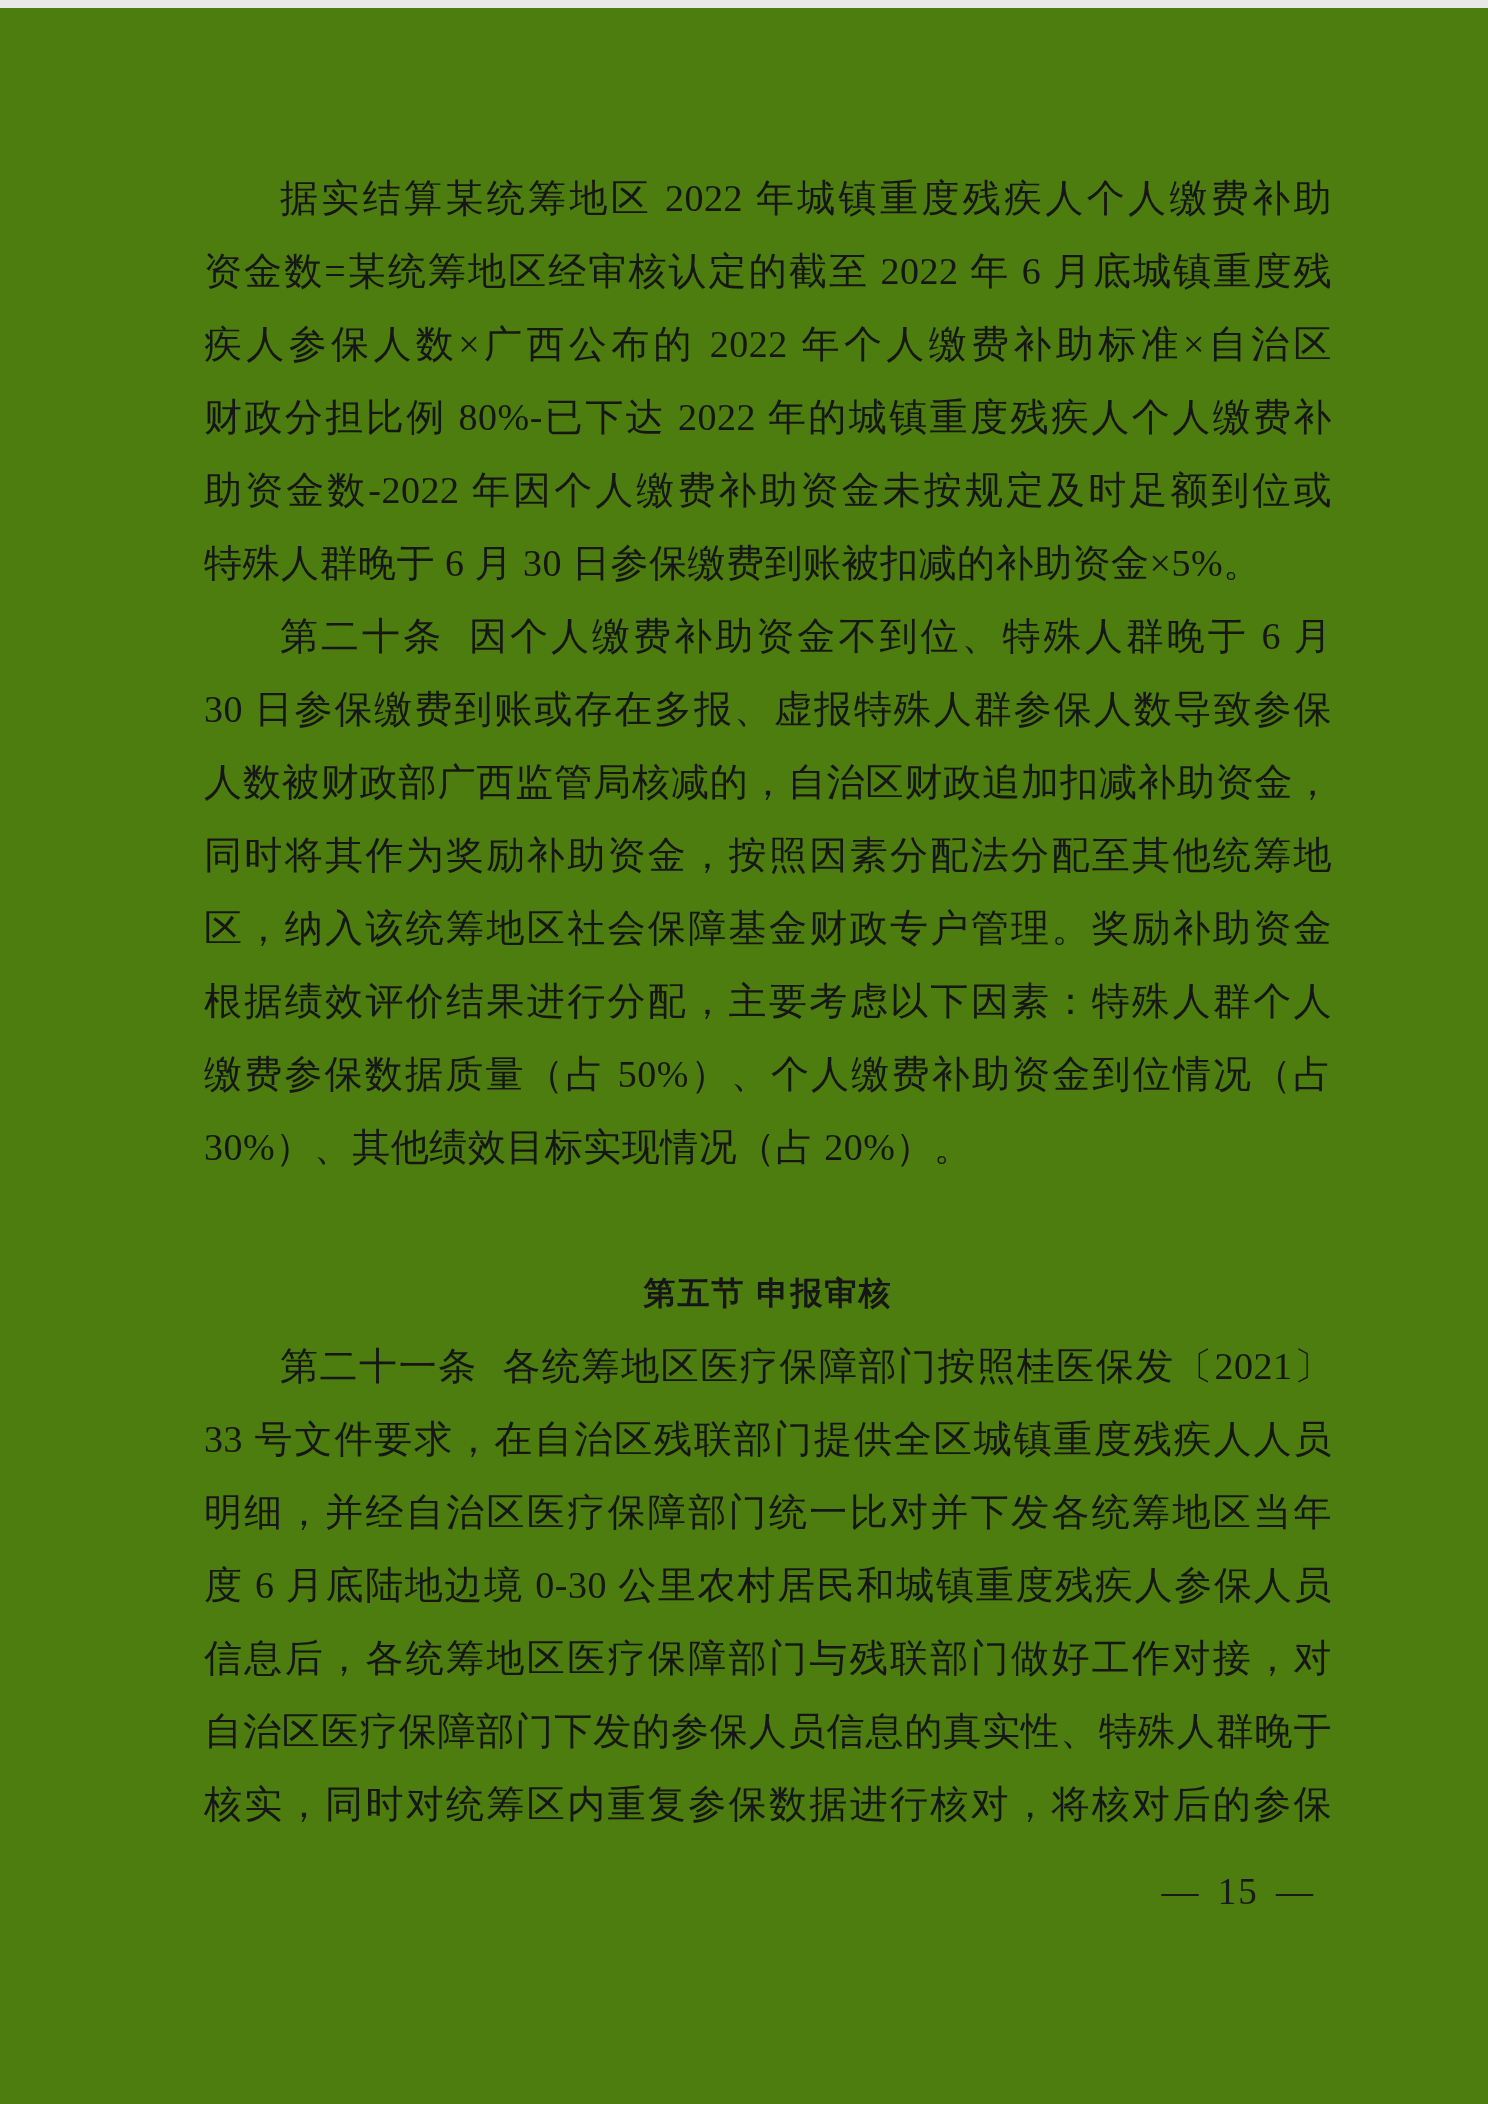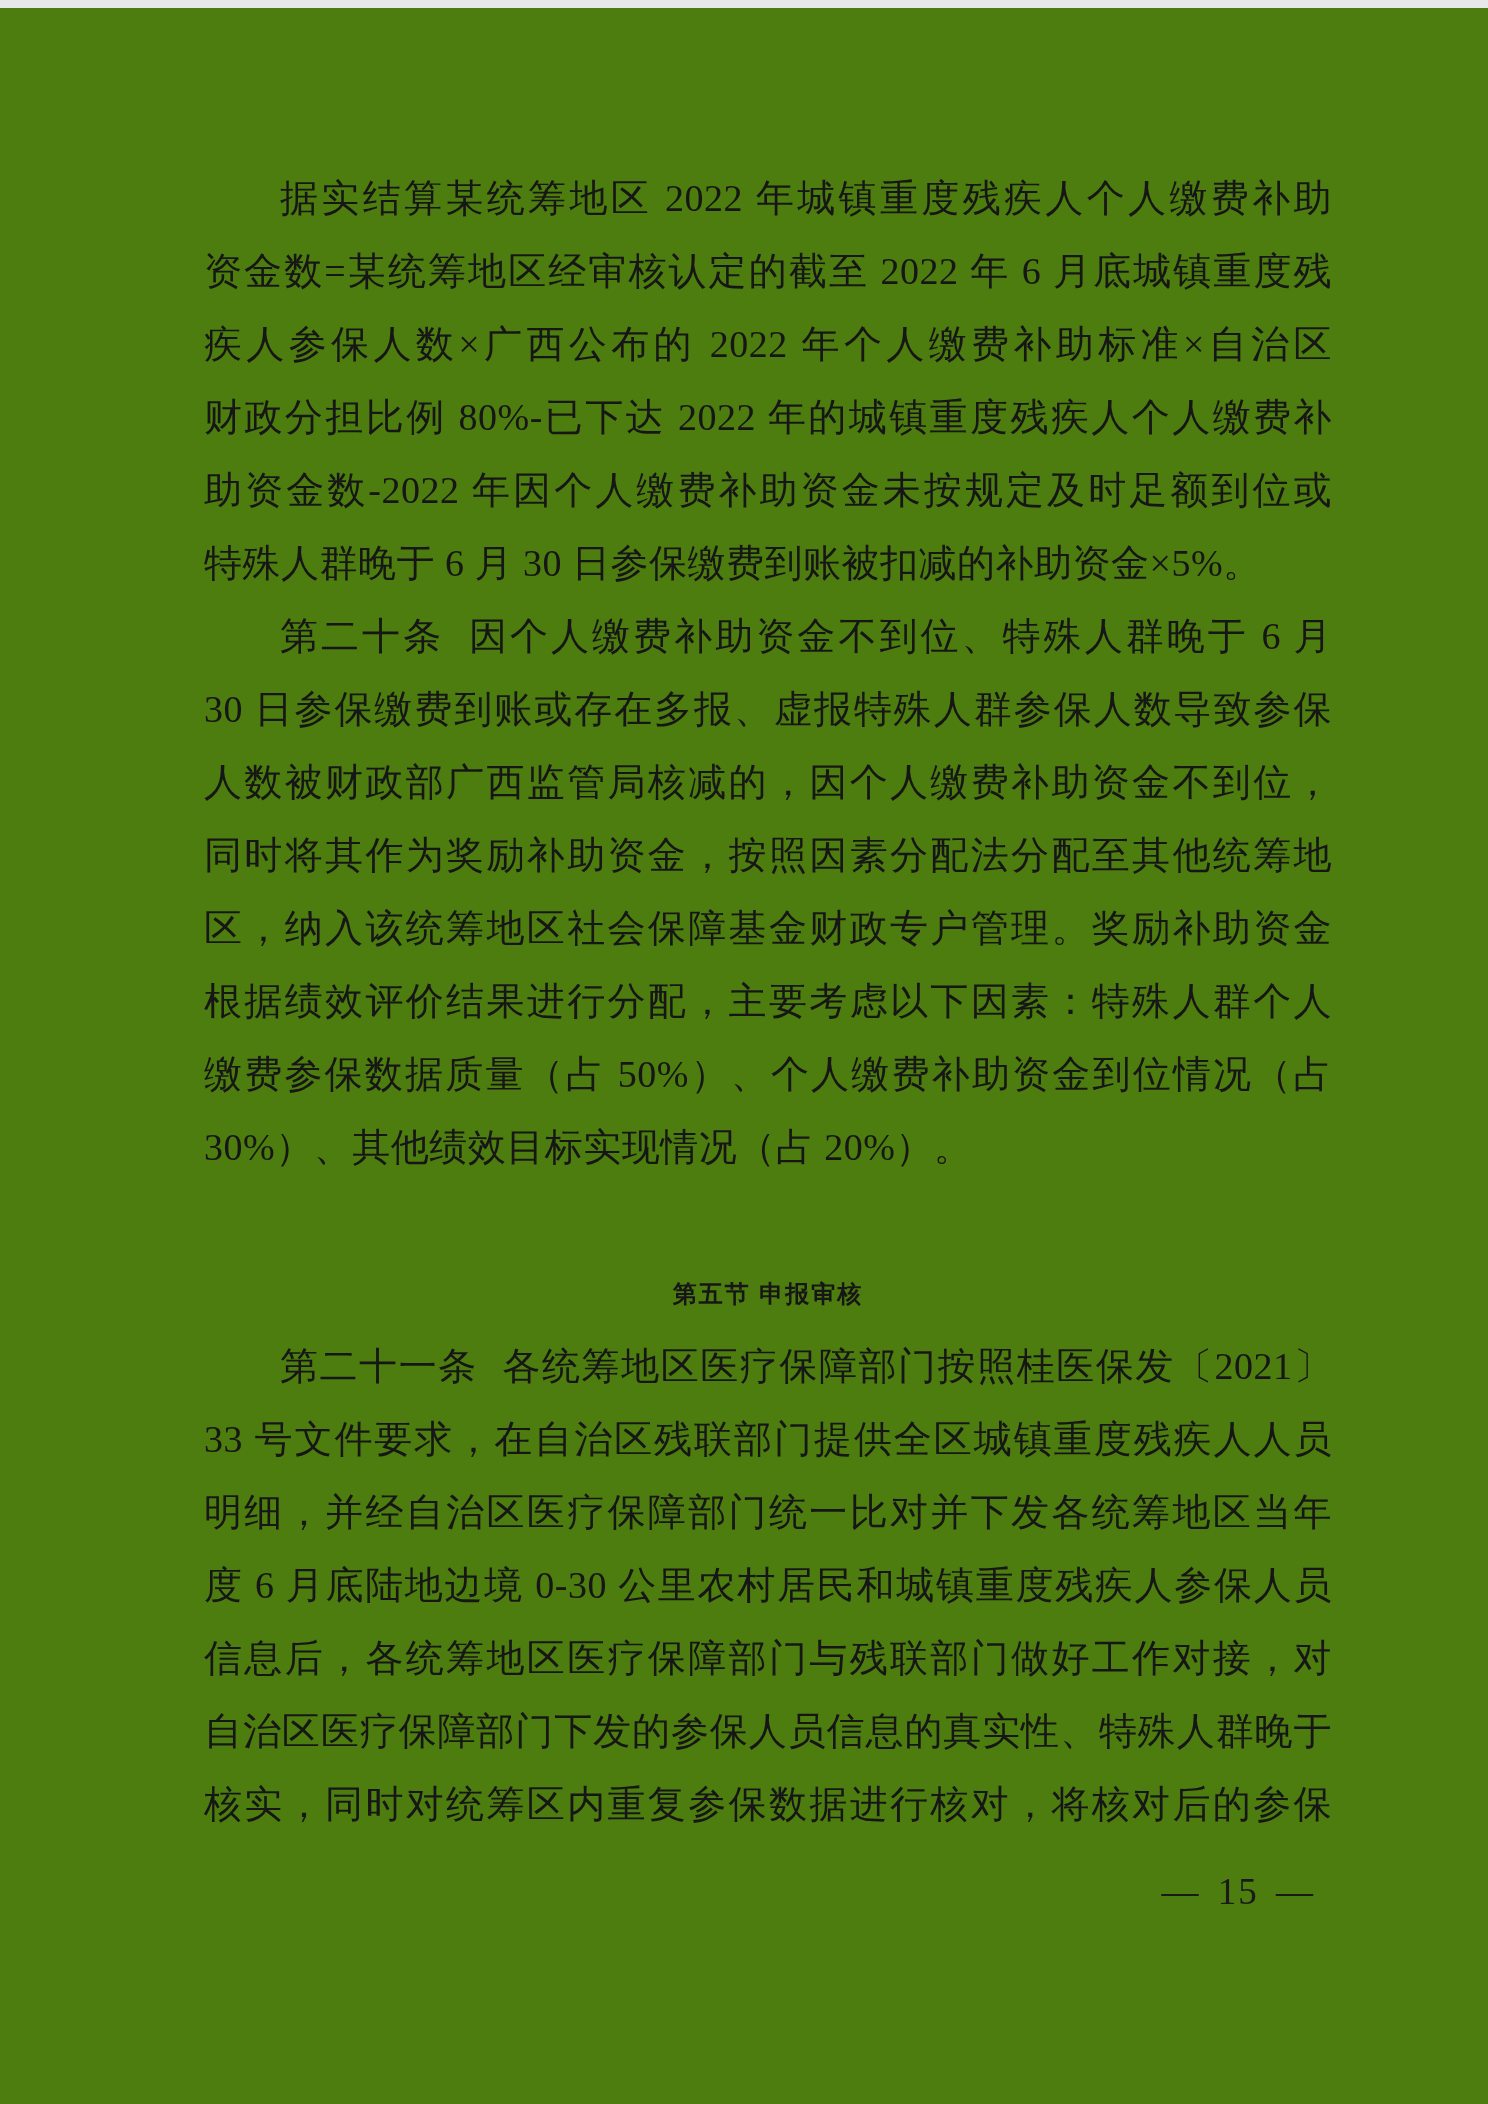--- a/index.html
+++ b/index.html
@@ -89,7 +89,7 @@
         <span class="article-label">第二十条</span><span>因个人缴费补助资金不到位、特殊人群晚于 6 月</span>
       </div>
       <div class="line">30 日参保缴费到账或存在多报、虚报特殊人群参保人数导致参保</div>
-      <div class="line">人数被财政部广西监管局核减的，因个人缴费补助资金不到位，</div>
+      <div class="line">人数被财政部广西监管局核减的，自治区财政追加扣减补助资金，</div>
       <div class="line">同时将其作为奖励补助资金，按照因素分配法分配至其他统筹地</div>
       <div class="line">区，纳入该统筹地区社会保障基金财政专户管理。奖励补助资金</div>
       <div class="line">根据绩效评价结果进行分配，主要考虑以下因素：特殊人群个人</div>

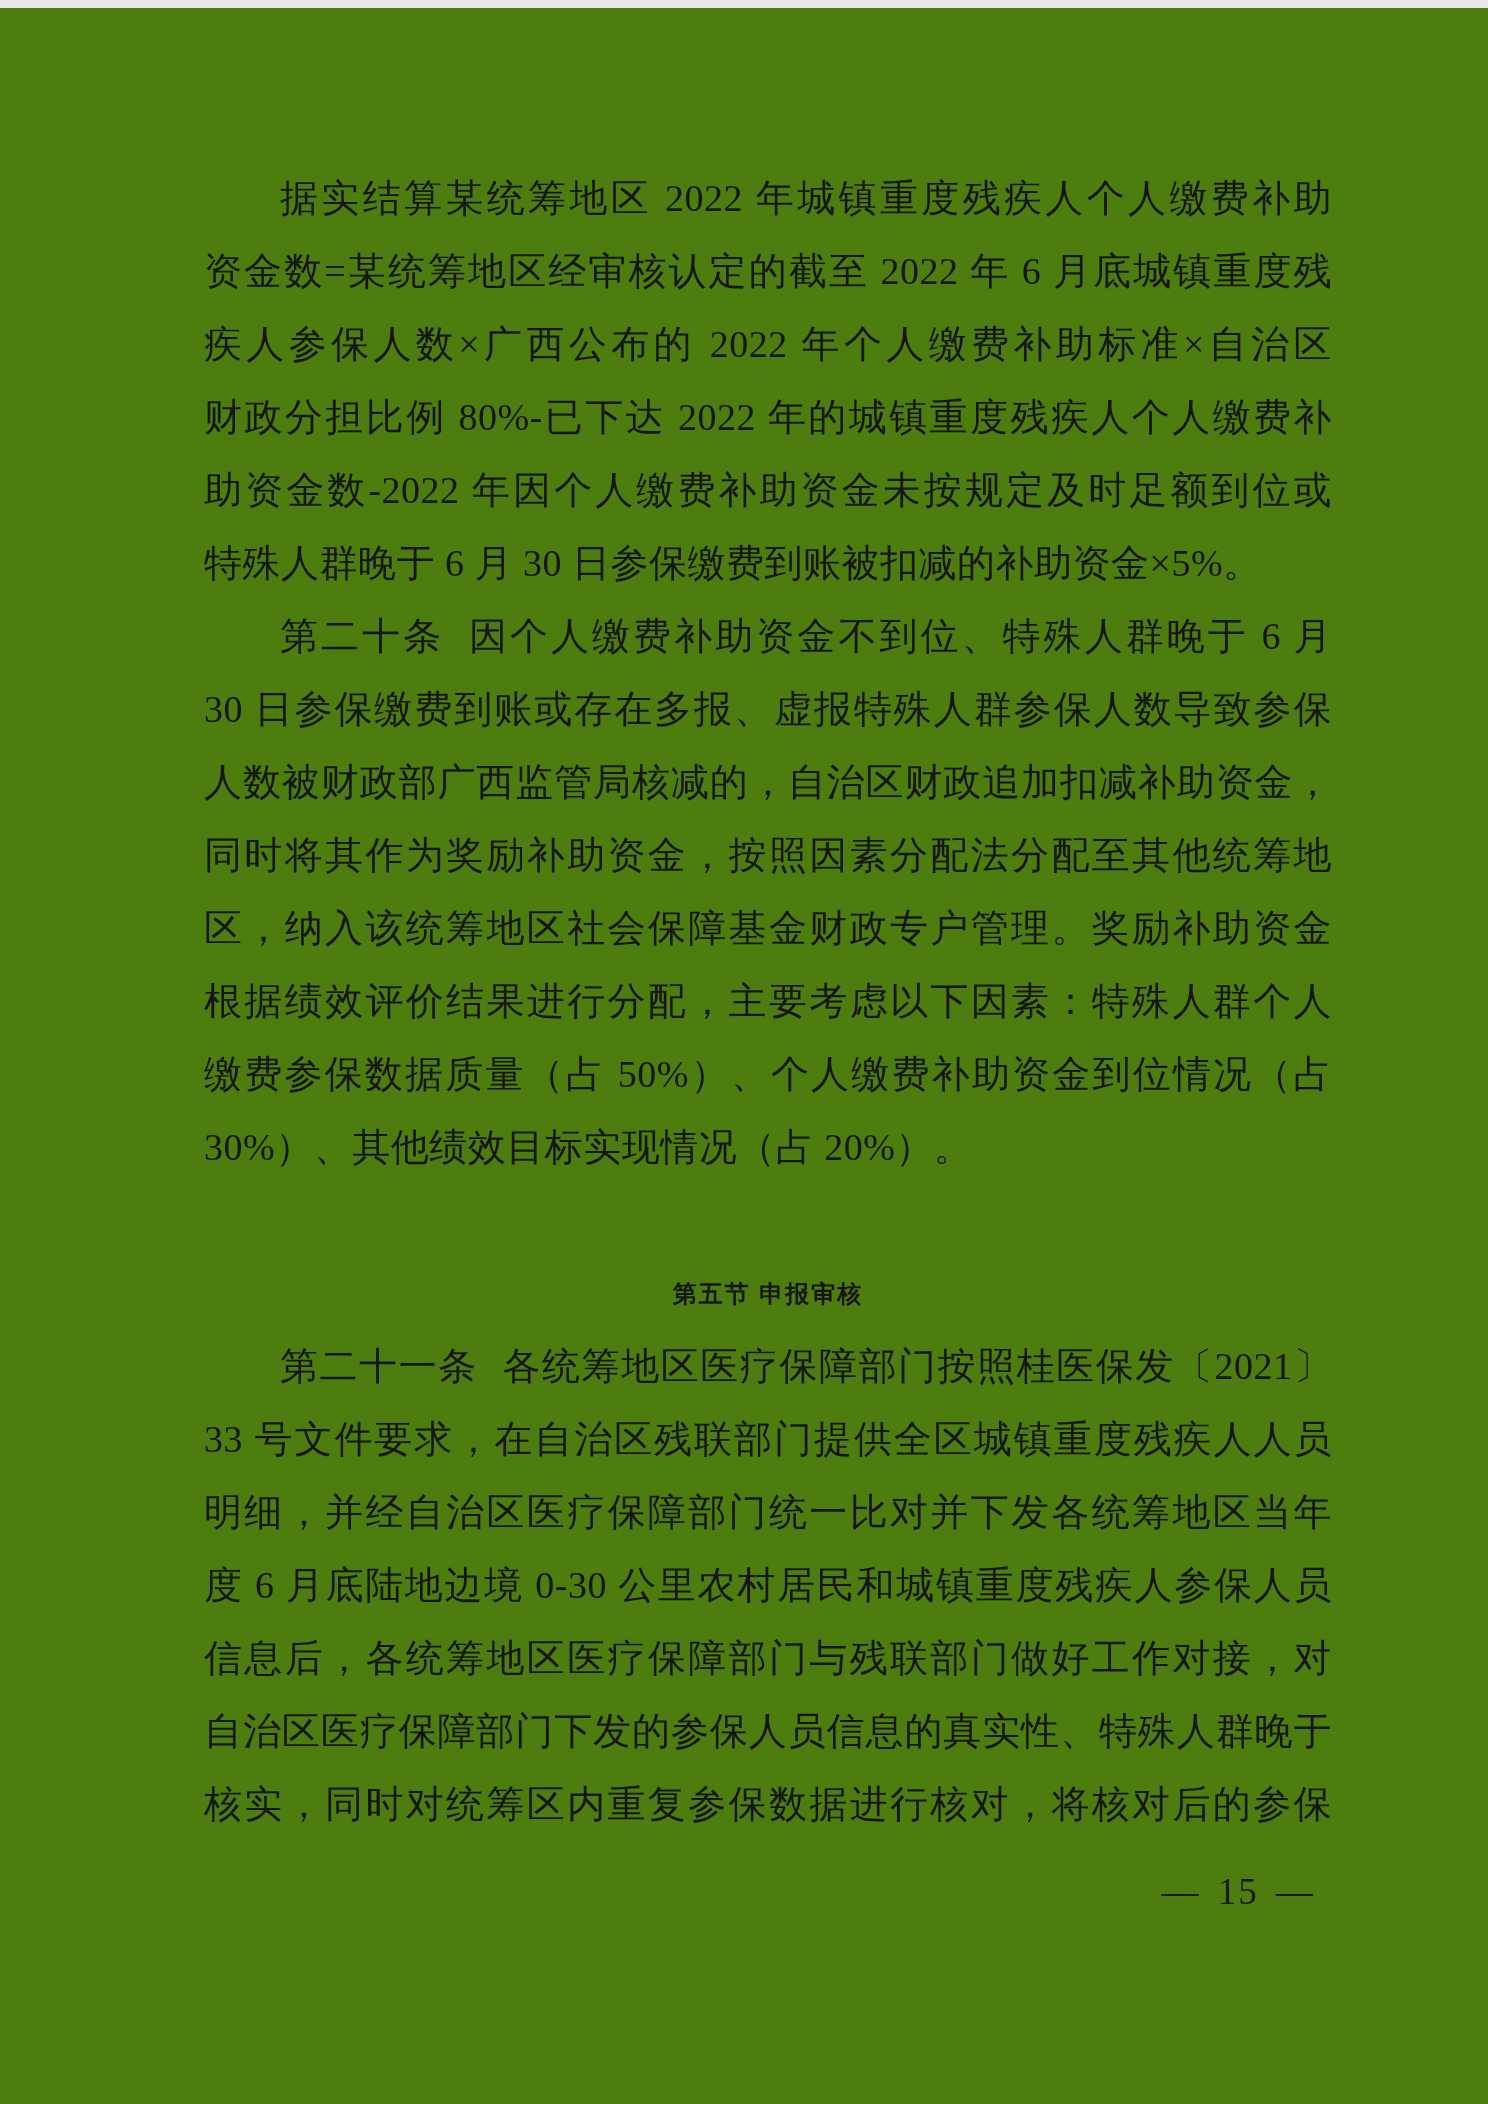--- a/index.html
+++ b/index.html
@@ -50,7 +50,7 @@
     margin-top: 73px;          
     height: 73px;
     line-height: 73px;
-    font-size: 24px;
+    font-size: 32px;
     font-family: "Liberation Sans", "DejaVu Sans", sans-serif;
     font-weight: 700;
     text-align: center;

